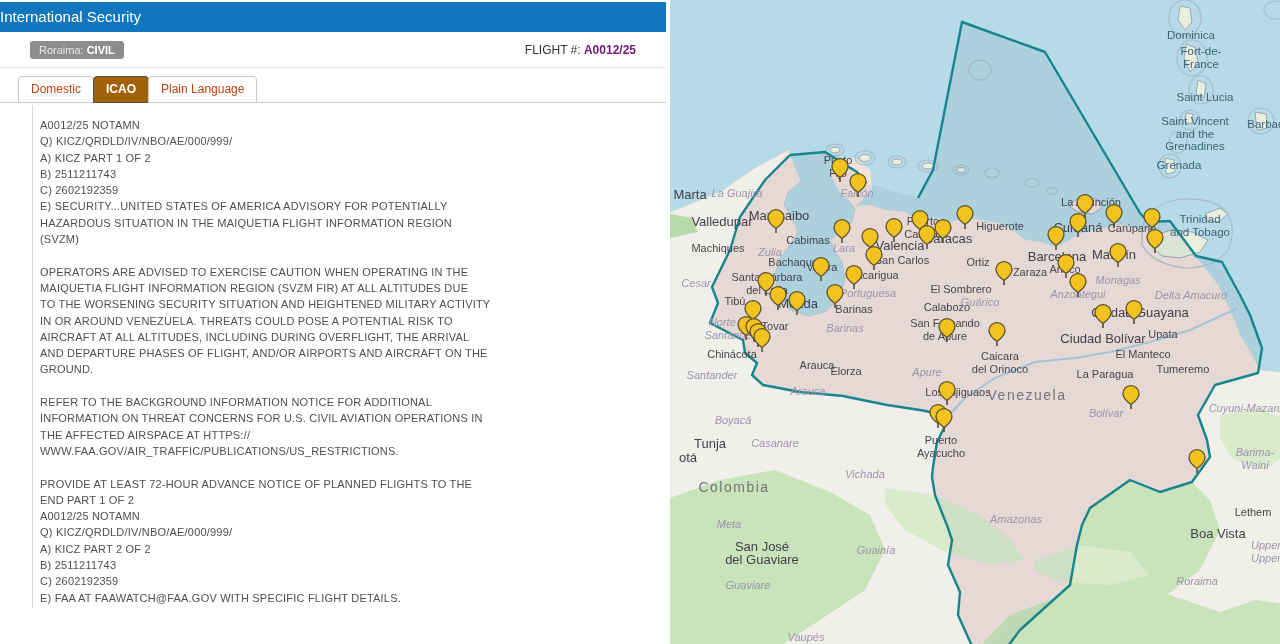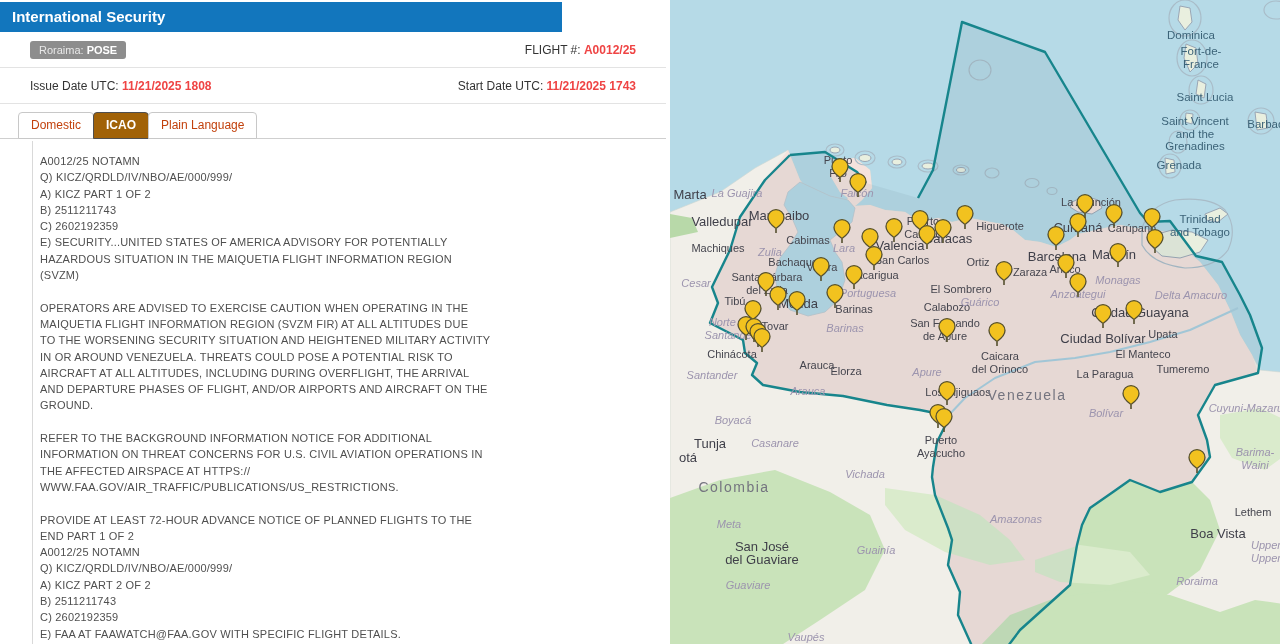--- a/index.html
+++ b/index.html
@@ -9,8 +9,8 @@
 
   
   .panel { width:670px; height:644px; background:#fff; position:relative; padding-top:2px; }
-  .panel-header { height:30px; width:562px; background:#1276bd; color:#fff;
-                  font-size:15px; font-weight:bold; line-height:30px; padding-left:12px; }
+  .panel-header { height:30px; width:666px; background:#1276bd; color:#fff;
+                  font-size:15px; font-weight:normal; line-height:30px; padding-left:0; }
   .meta-row { display:flex; justify-content:space-between; align-items:center;
               width:666px; padding:0 30px 0 30px; height:36px; border-bottom:1px solid #e3e3e3; }
   .facility-badge { background:#8d8d8d; border-radius:3px; padding:3px 9px; font-size:11px;

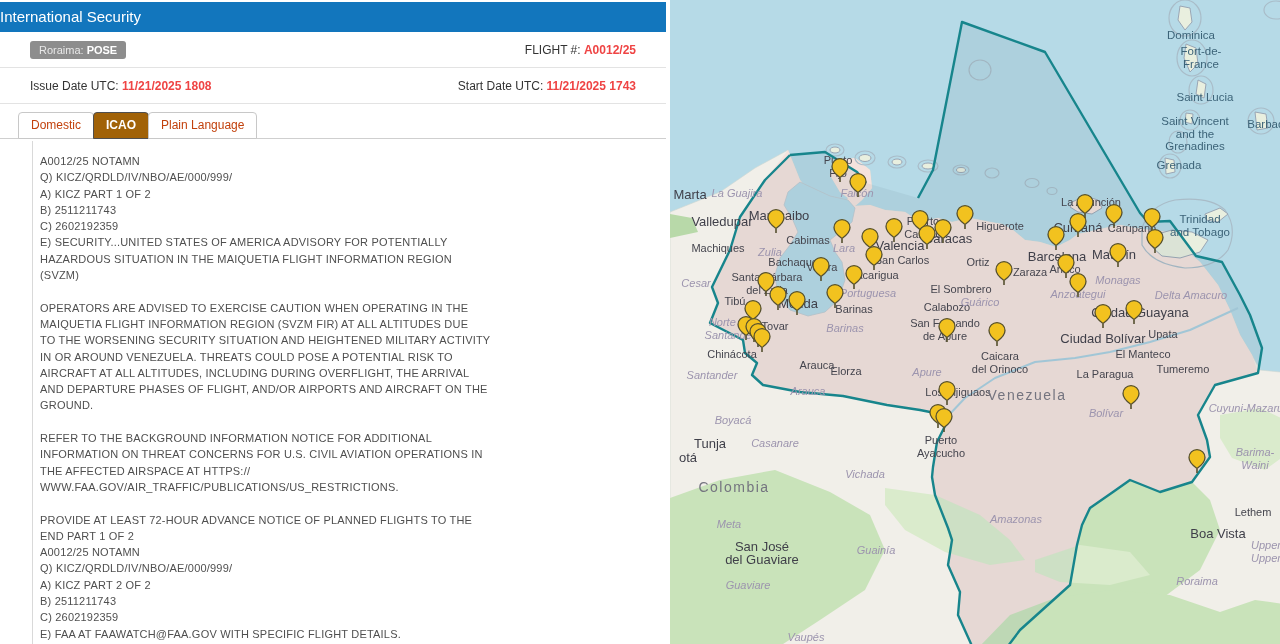--- a/index.html
+++ b/index.html
@@ -59,7 +59,7 @@
     <div class="panel-header">International Security</div>
 
     <div class="meta-row">
-      <span class="facility-badge"><span>Roraima:</span><b>POSE</b></span>
+      <span class="facility-badge"><span>Roraima:</span><b>CIVIL</b></span>
       <span class="kv"><span>FLIGHT #:</span>
         <b>A0012/25</b></span>
     </div>

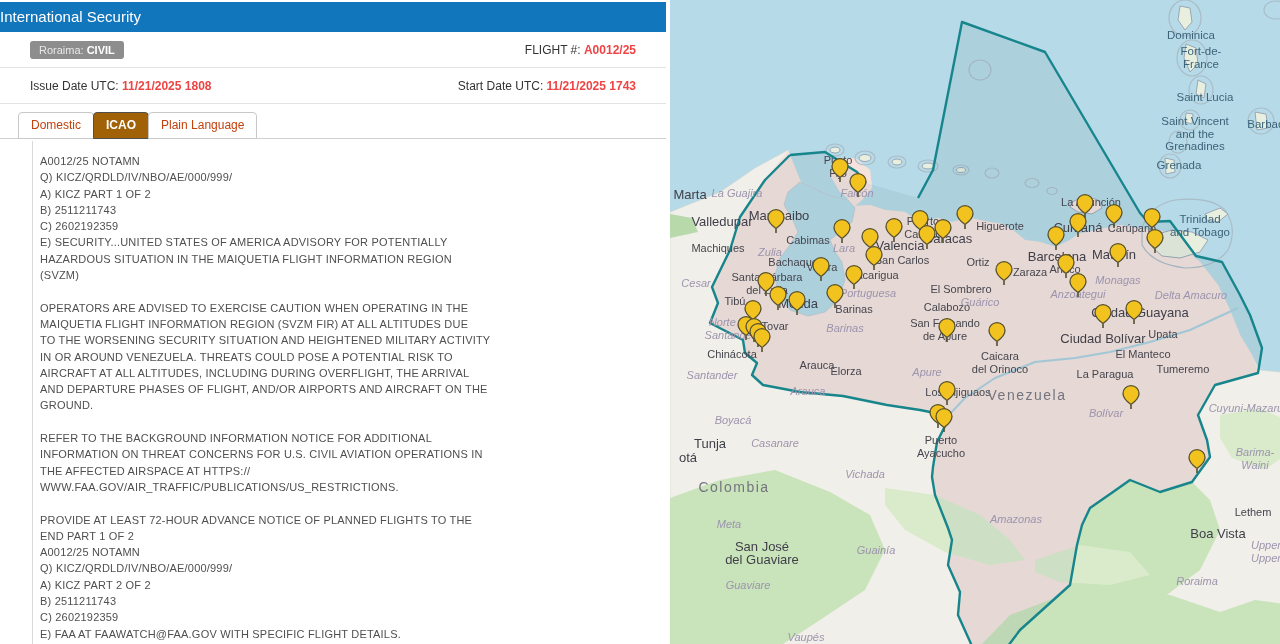--- a/index.html
+++ b/index.html
@@ -17,7 +17,7 @@
                     color:#e8e8e8; display:inline-block; }
   .facility-badge b { color:#fff; font-weight:bold; margin-left:3px; }
   .kv { font-size:12px; color:#333; }
-  .kv b { color:#ef4444; }
+  .kv b { color:#701a75; }
   .tabs-row { width:666px; padding:8px 0 0 18px; border-bottom:1px solid #cfcfcf; height:35px; }
   .tab { display:inline-block; font-size:12px; padding:5px 12px 6px 12px;
          border:1px solid #c8c8c8; background:#fff; color:#c2410c; cursor:pointer;

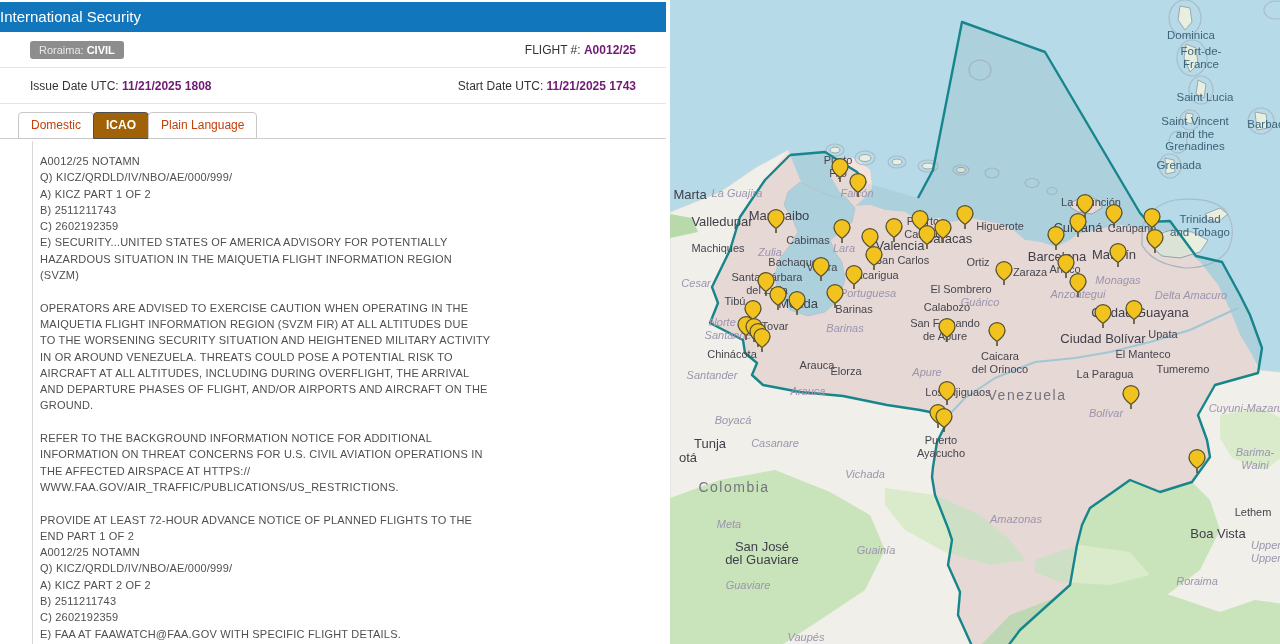--- a/index.html
+++ b/index.html
@@ -64,12 +64,6 @@
         <b>A0012/25</b></span>
     </div>
 
-    <div class="meta-row">
-      <span class="kv"><span>Issue Date UTC:</span>
-        <b>11/21/2025 1808</b></span>
-      <span class="kv"><span>Start Date UTC:</span>
-        <b>11/21/2025 1743</b></span>
-    </div>
 
     <div class="tabs-row">
       <span class="tab">Domestic</span><span class="tab active">ICAO</span><span class="tab">Plain Language</span>

